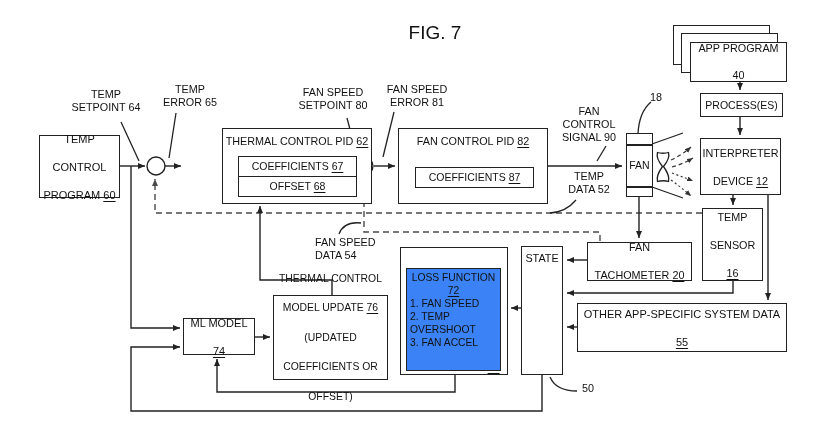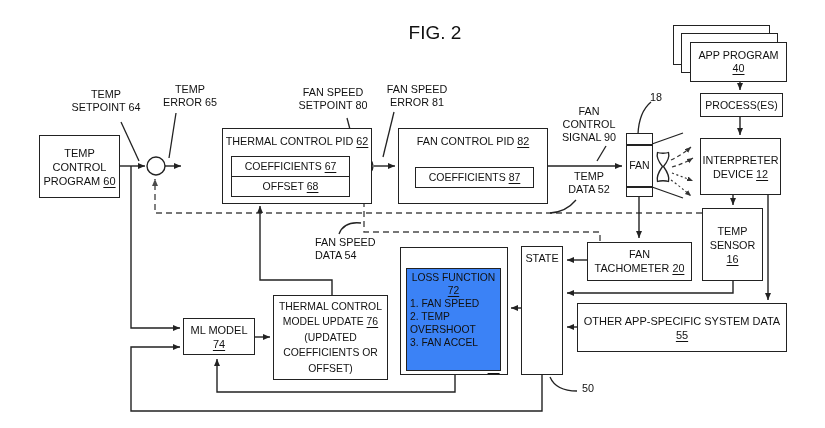--- a/index.html
+++ b/index.html
@@ -120,7 +120,7 @@
     </g>
   </svg>
 
-  <div class="lbl" id="lbl-fig">FIG. 2</div>
+  <div class="lbl" id="lbl-fig">FIG. 7</div>
 
   <div class="box" id="temp-control-program">
     <div>TEMP</div>

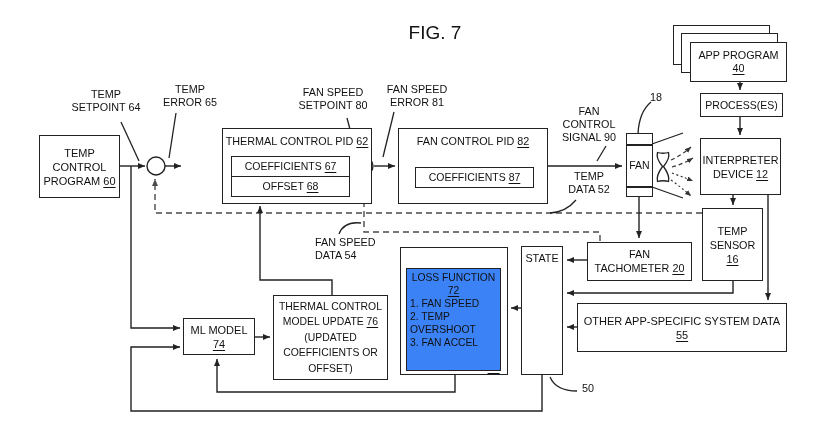--- a/index.html
+++ b/index.html
@@ -8,7 +8,7 @@
   svg{position:absolute;left:0;top:0;z-index:1;}
   .box{position:absolute;border:1.5px solid #222;background:#fff;box-sizing:border-box;
        display:flex;flex-direction:column;align-items:center;justify-content:center;
-       text-align:center;font-size:11px;line-height:14px;z-index:2;}
+       text-align:center;font-size:11px;line-height:14px;z-index:2;gap:14px;}
   .u{text-decoration:underline;text-underline-offset:1.5px;}
   .lbl{position:absolute;font-size:10.8px;line-height:13px;text-align:center;z-index:2;}
   #temp-control-program{left:39px;top:135px;width:81px;height:63px;}

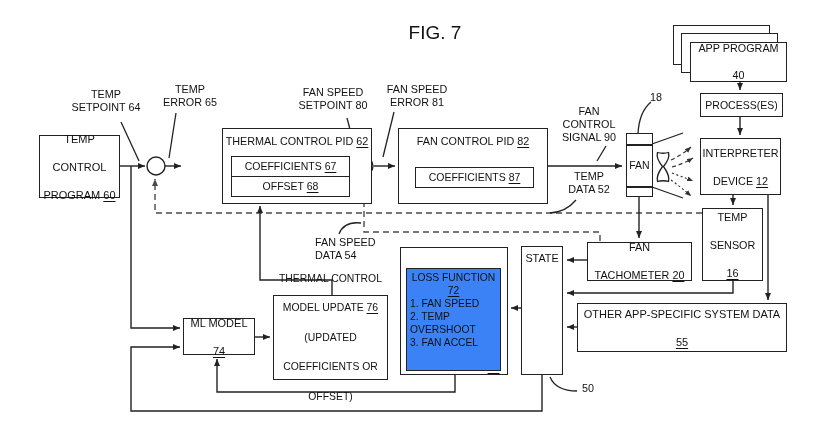--- a/index.html
+++ b/index.html
@@ -13,7 +13,7 @@
   .lbl{position:absolute;font-size:10.8px;line-height:13px;text-align:center;z-index:2;}
   #temp-control-program{left:39px;top:135px;width:81px;height:63px;}
   #thermal-pid{left:184px;top:128px;width:150px;height:76px;justify-content:flex-start;padding-top:5px;font-size:10.8px;margin-left:38px;}
-  .pid-inner{position:absolute;left:8px;top:27px;width:117px;border:1.3px solid #222;font-size:10.5px;background:#fff;}
+  .pid-inner{position:absolute;left:15px;top:27px;width:117px;border:1.3px solid #222;font-size:10.5px;background:#fff;}
   .pid-row{height:19px;line-height:19px;}
   .pid-row + .pid-row{border-top:1.3px solid #222;}
   #fan-pid{left:398px;top:128px;width:150px;height:76px;justify-content:flex-start;padding-top:5px;font-size:10.8px;}

